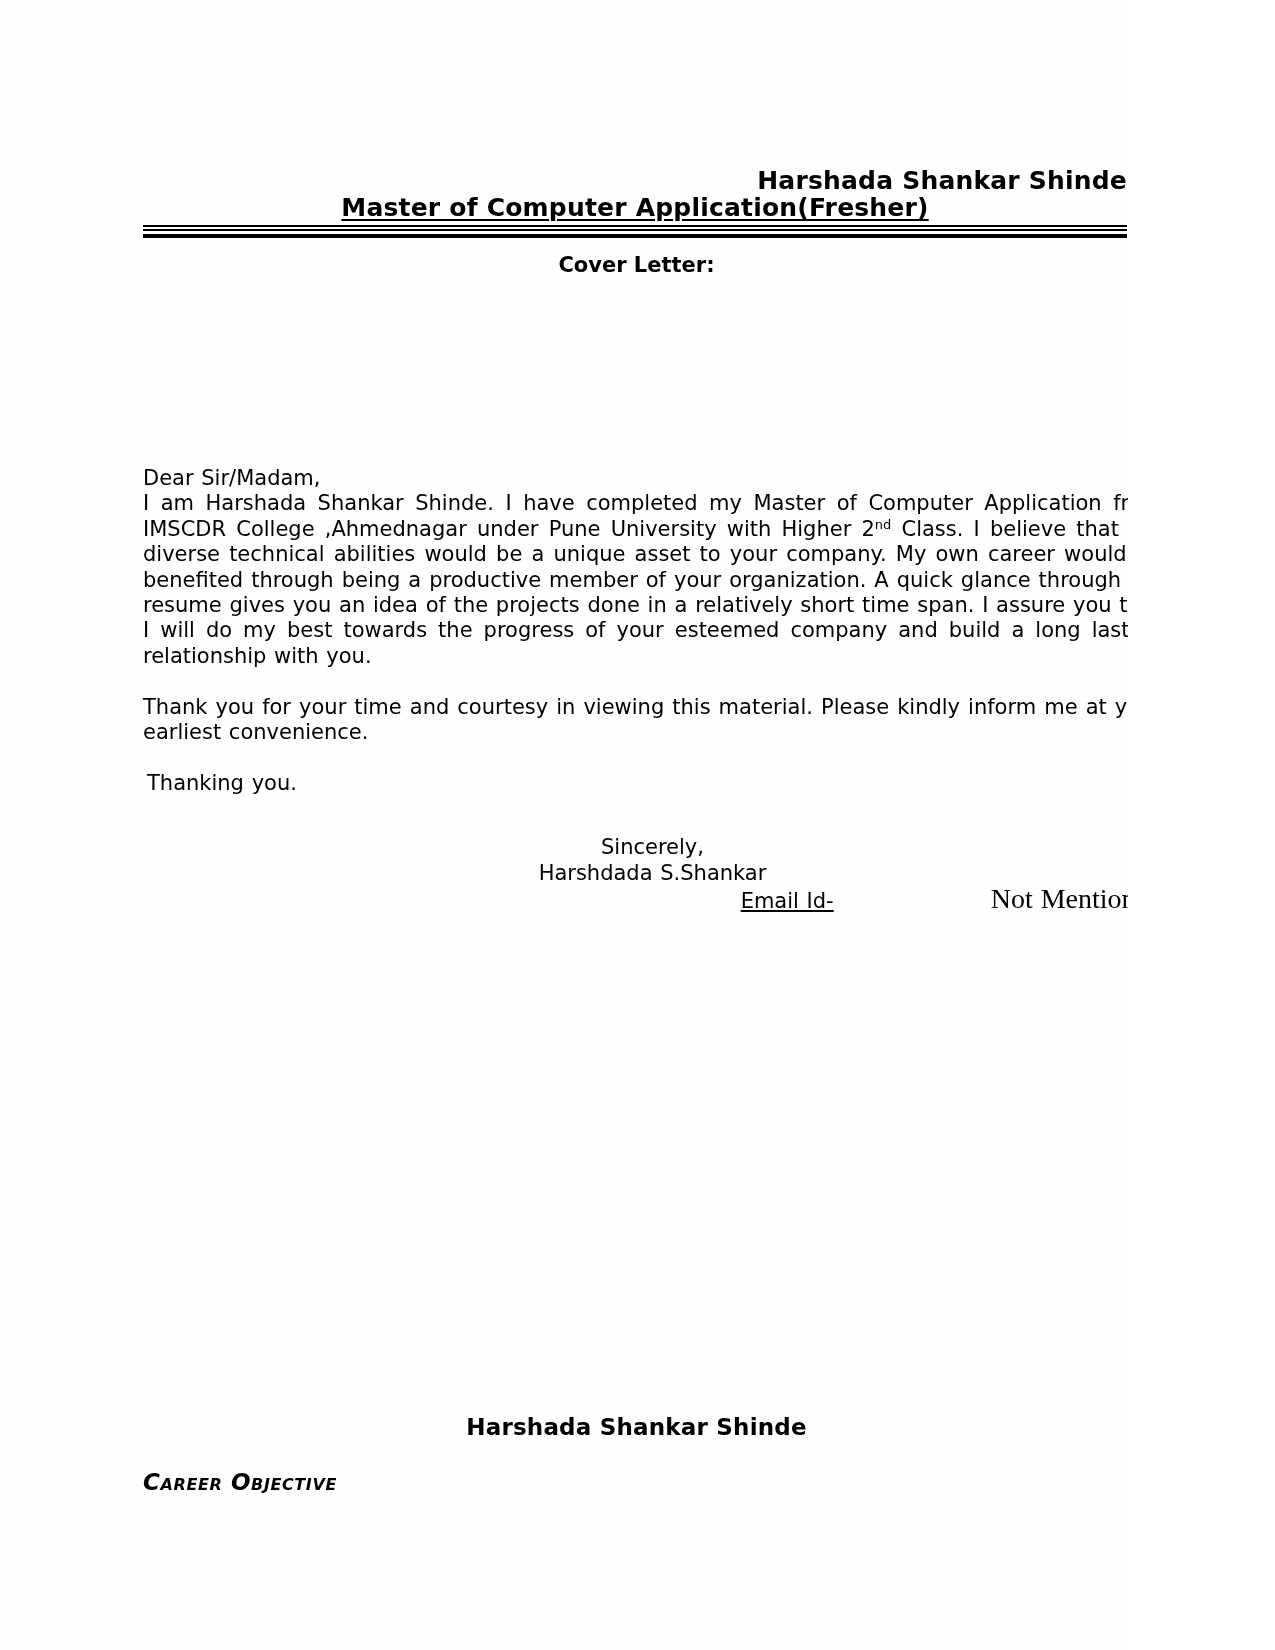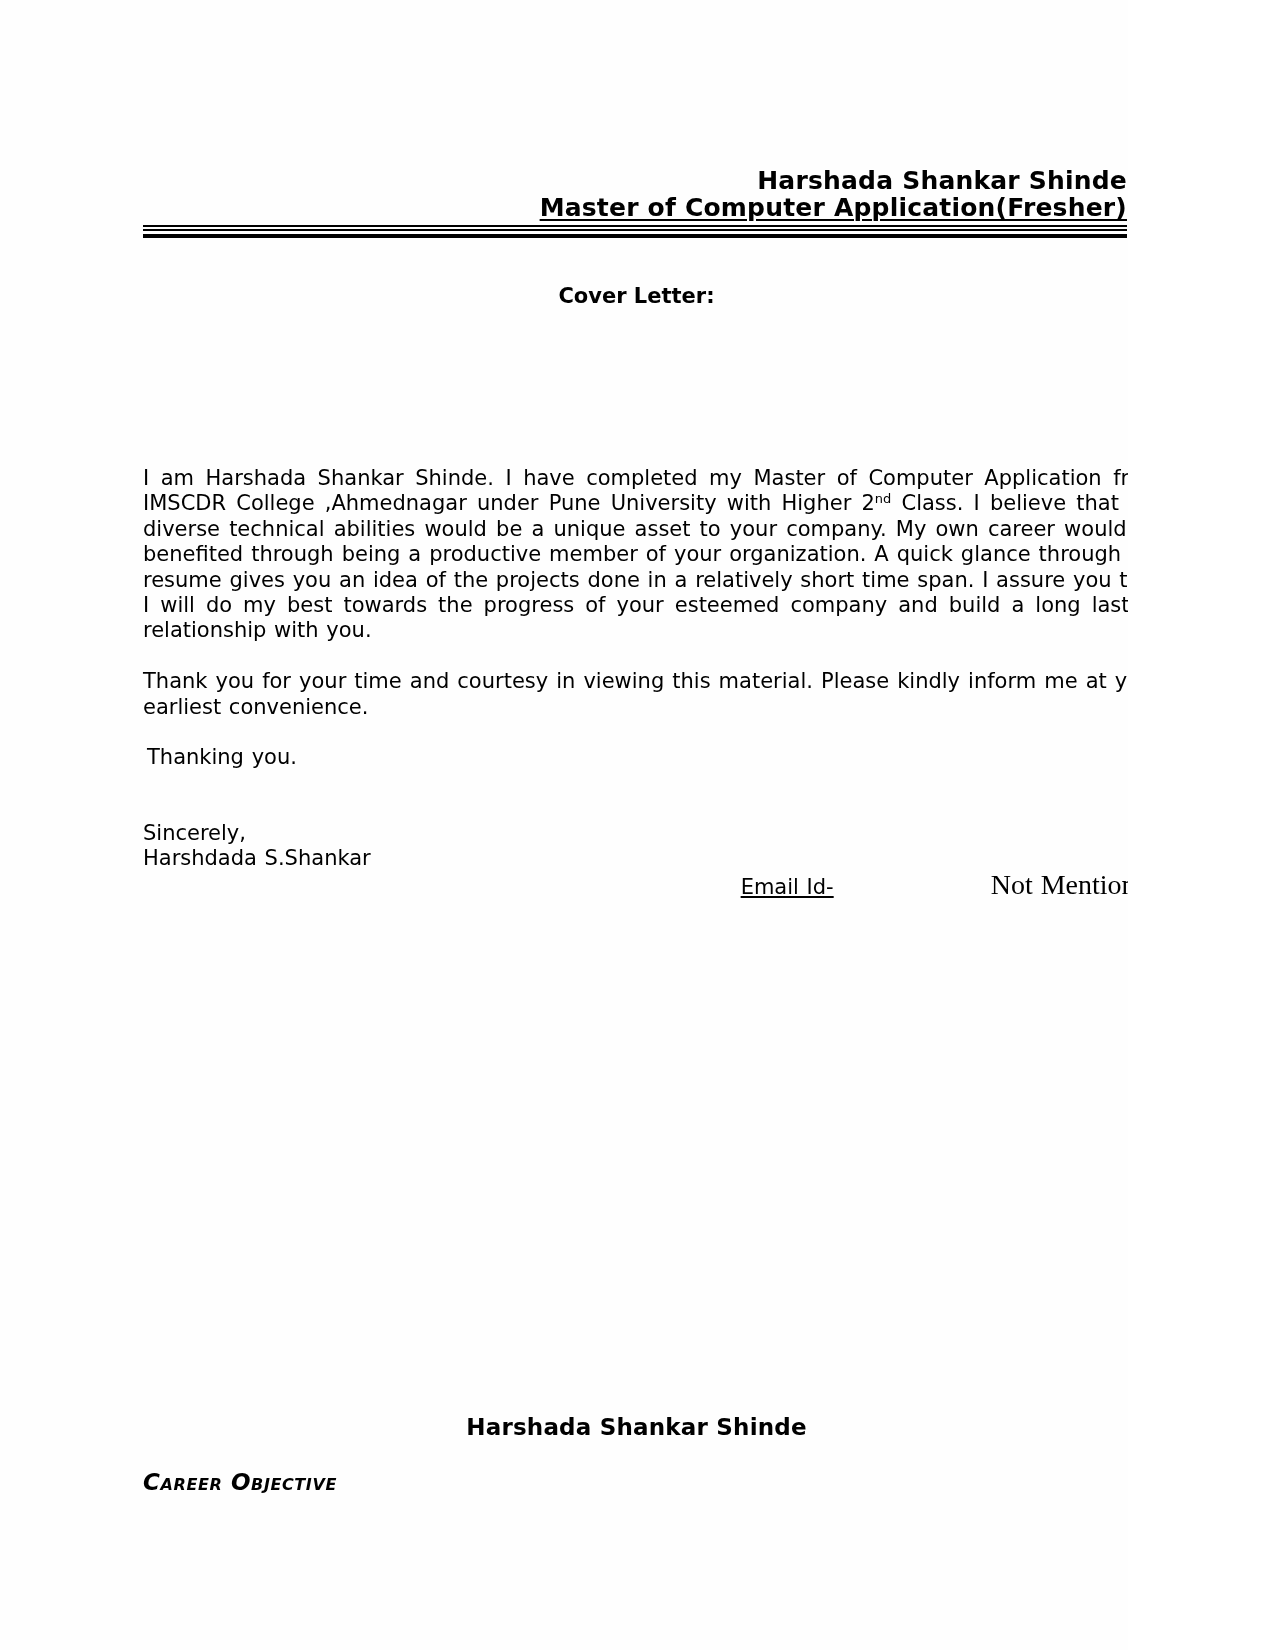--- a/index.html
+++ b/index.html
@@ -39,6 +39,7 @@
     text-decoration: underline;
     text-decoration-thickness: 2px;
     text-underline-offset: 3px;
+    text-align: center;
   }
   .header-rule {
     margin-top: 4px;

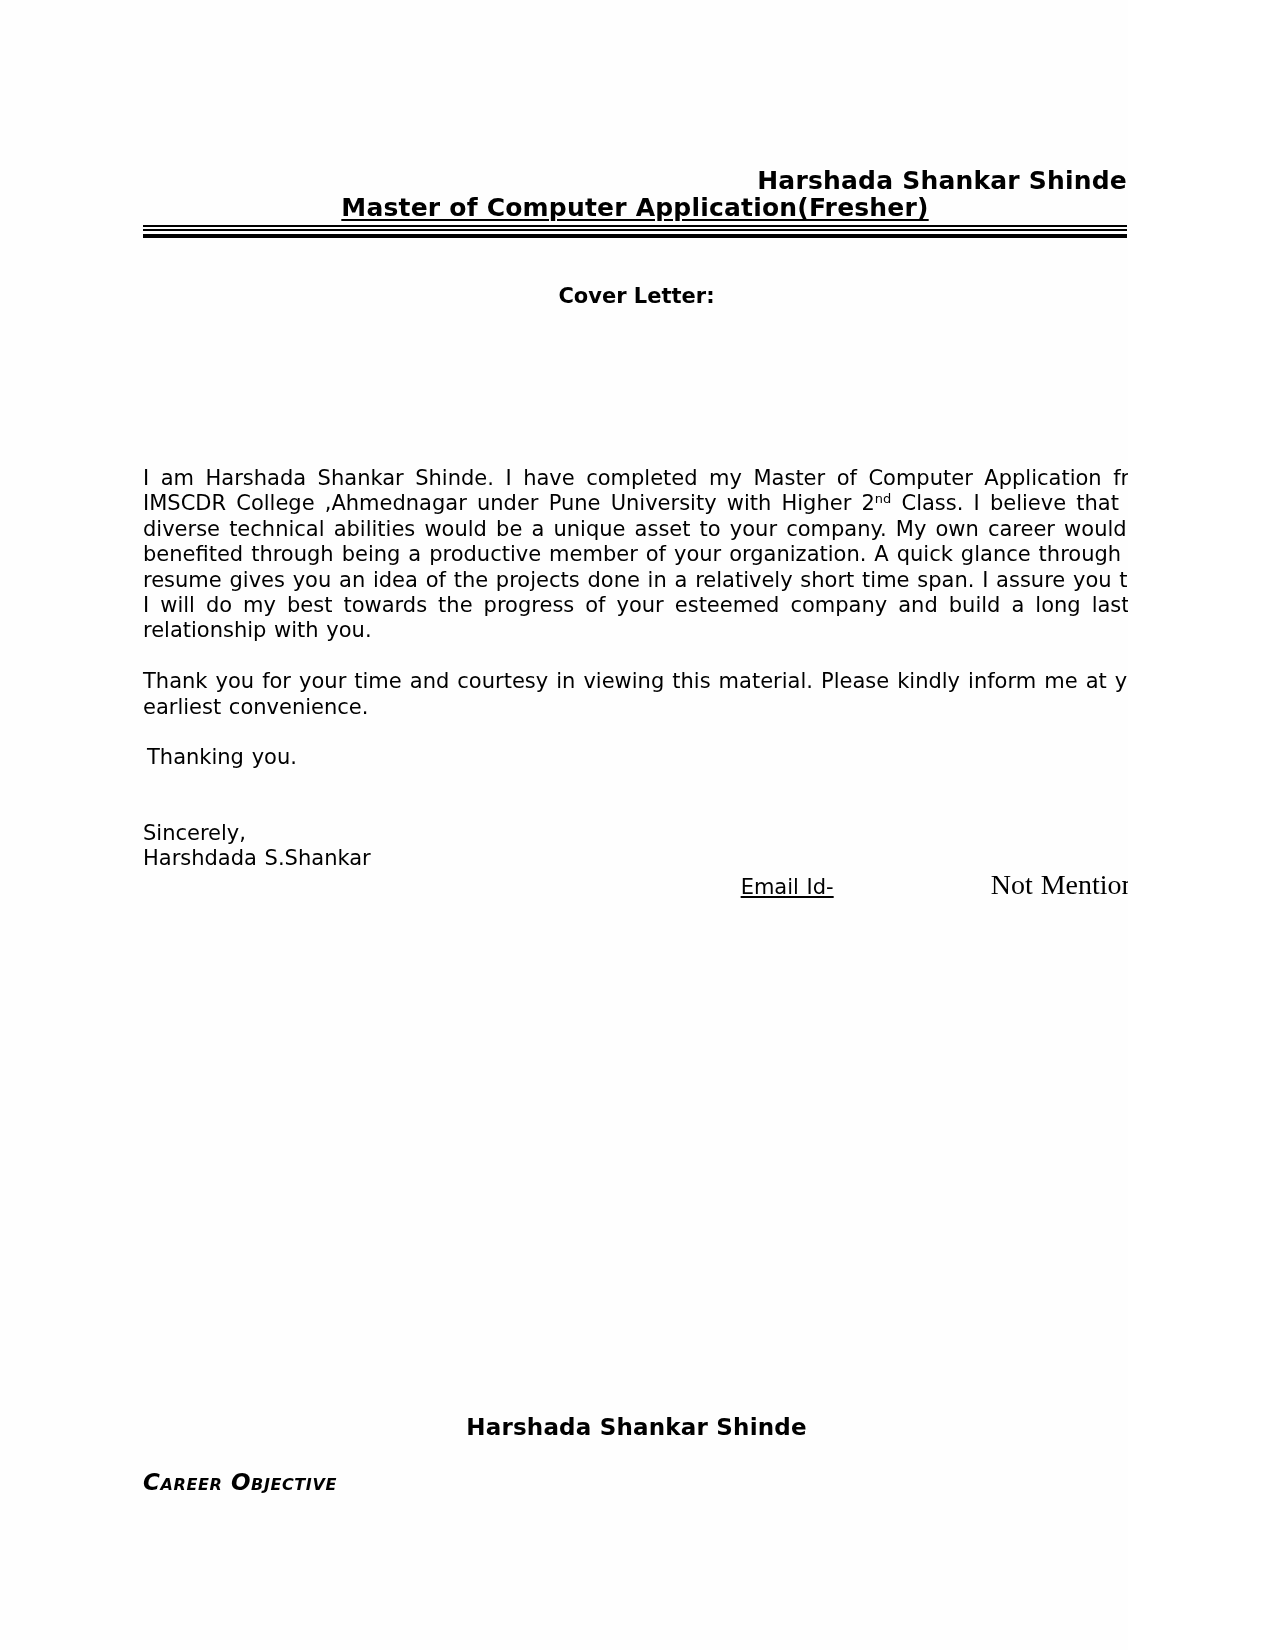--- a/index.html
+++ b/index.html
@@ -60,7 +60,6 @@
     font-size: 21px;
     font-weight: bold;
     line-height: 26px;
-    margin-top: 31px;
   }
 
   

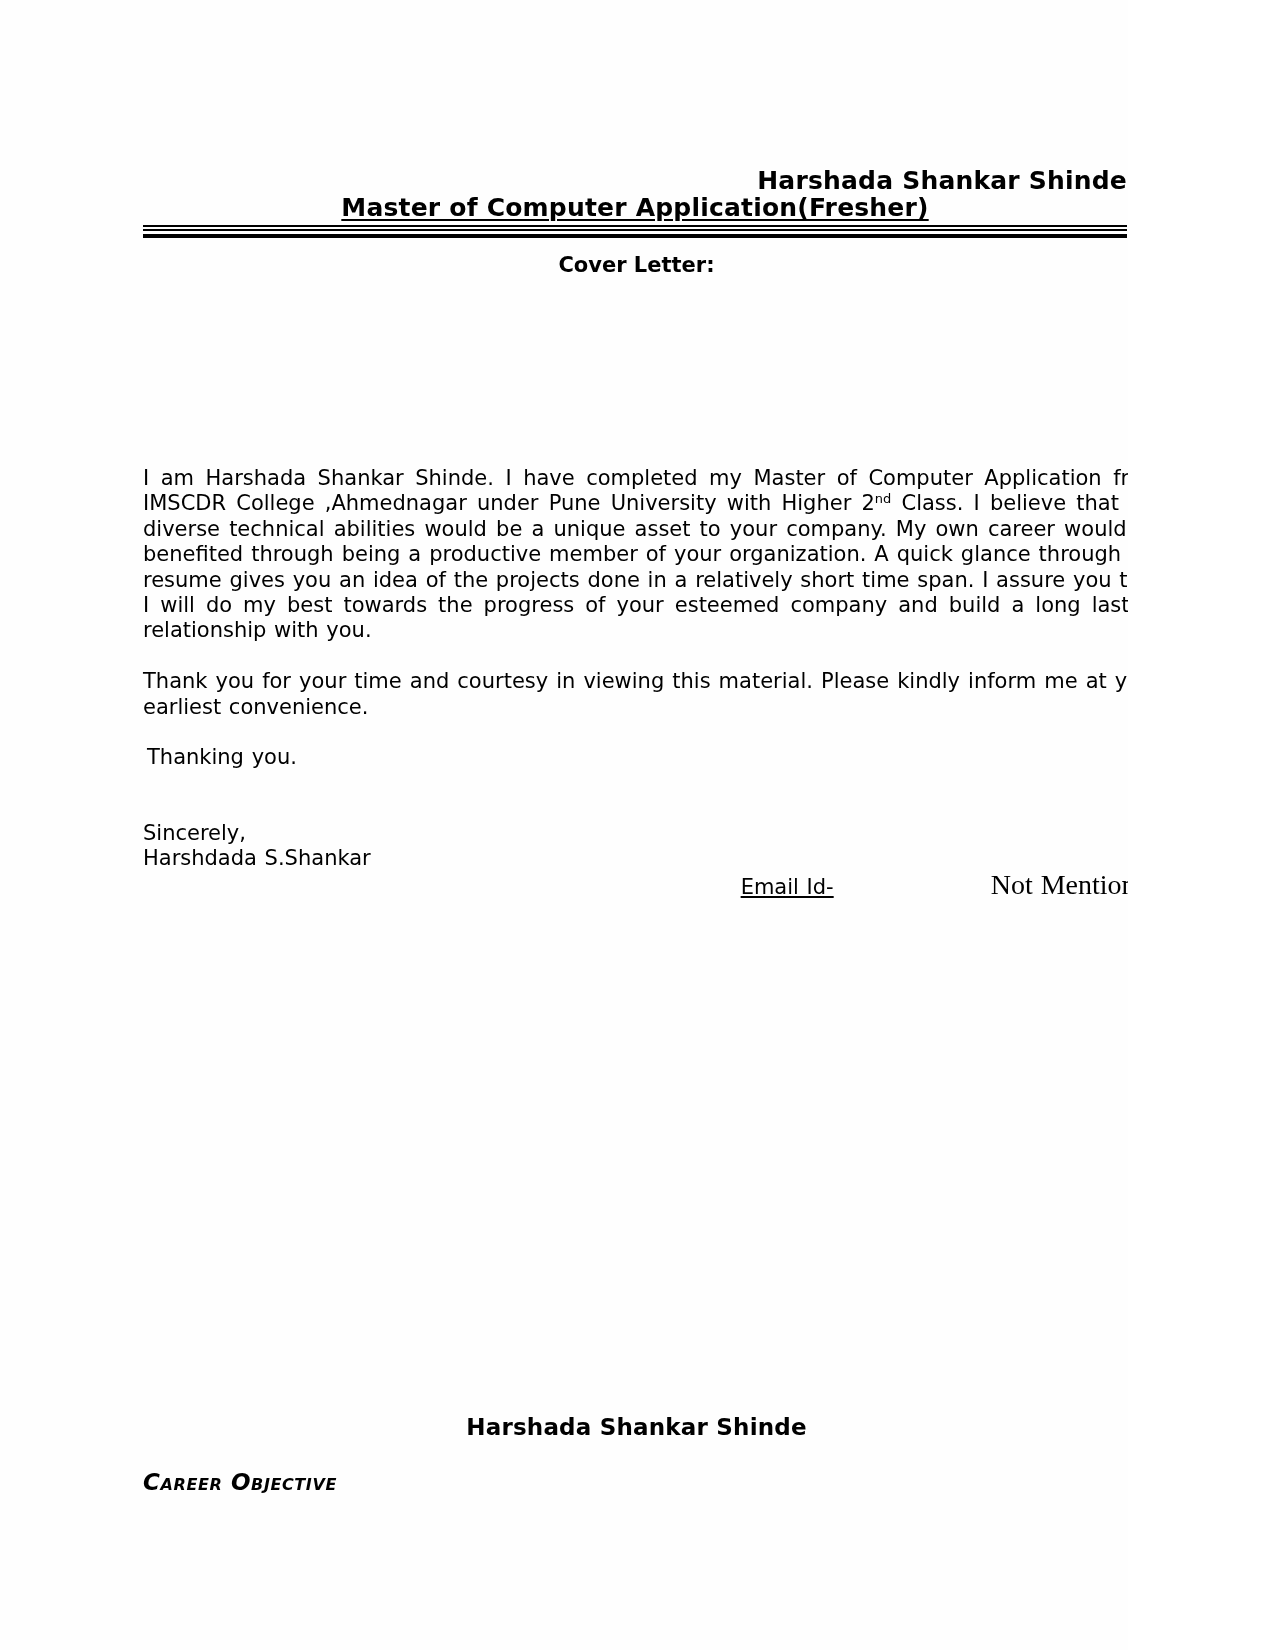--- a/index.html
+++ b/index.html
@@ -155,6 +155,7 @@
   <div class="cover-heading">Cover Letter:</div>
 
   <div class="letter-body">
+    <div class="salutation">Dear Sir/Madam,</div>
 
     <p><span>I am Harshada Shankar Shinde. I have completed my Master of Computer Application from IMSCDR College ,Ahmednagar under Pune University with Higher 2</span><sup class="ordinal">nd</sup><span> Class. I believe that my diverse technical abilities would be a unique asset to your company. My own career would be benefited through being a productive member of your organization. A quick glance through my resume gives you an idea of the projects done in a relatively short time span. I assure you that I will do my best towards the progress of your esteemed company and build a long lasting relationship with you.</span></p>
 

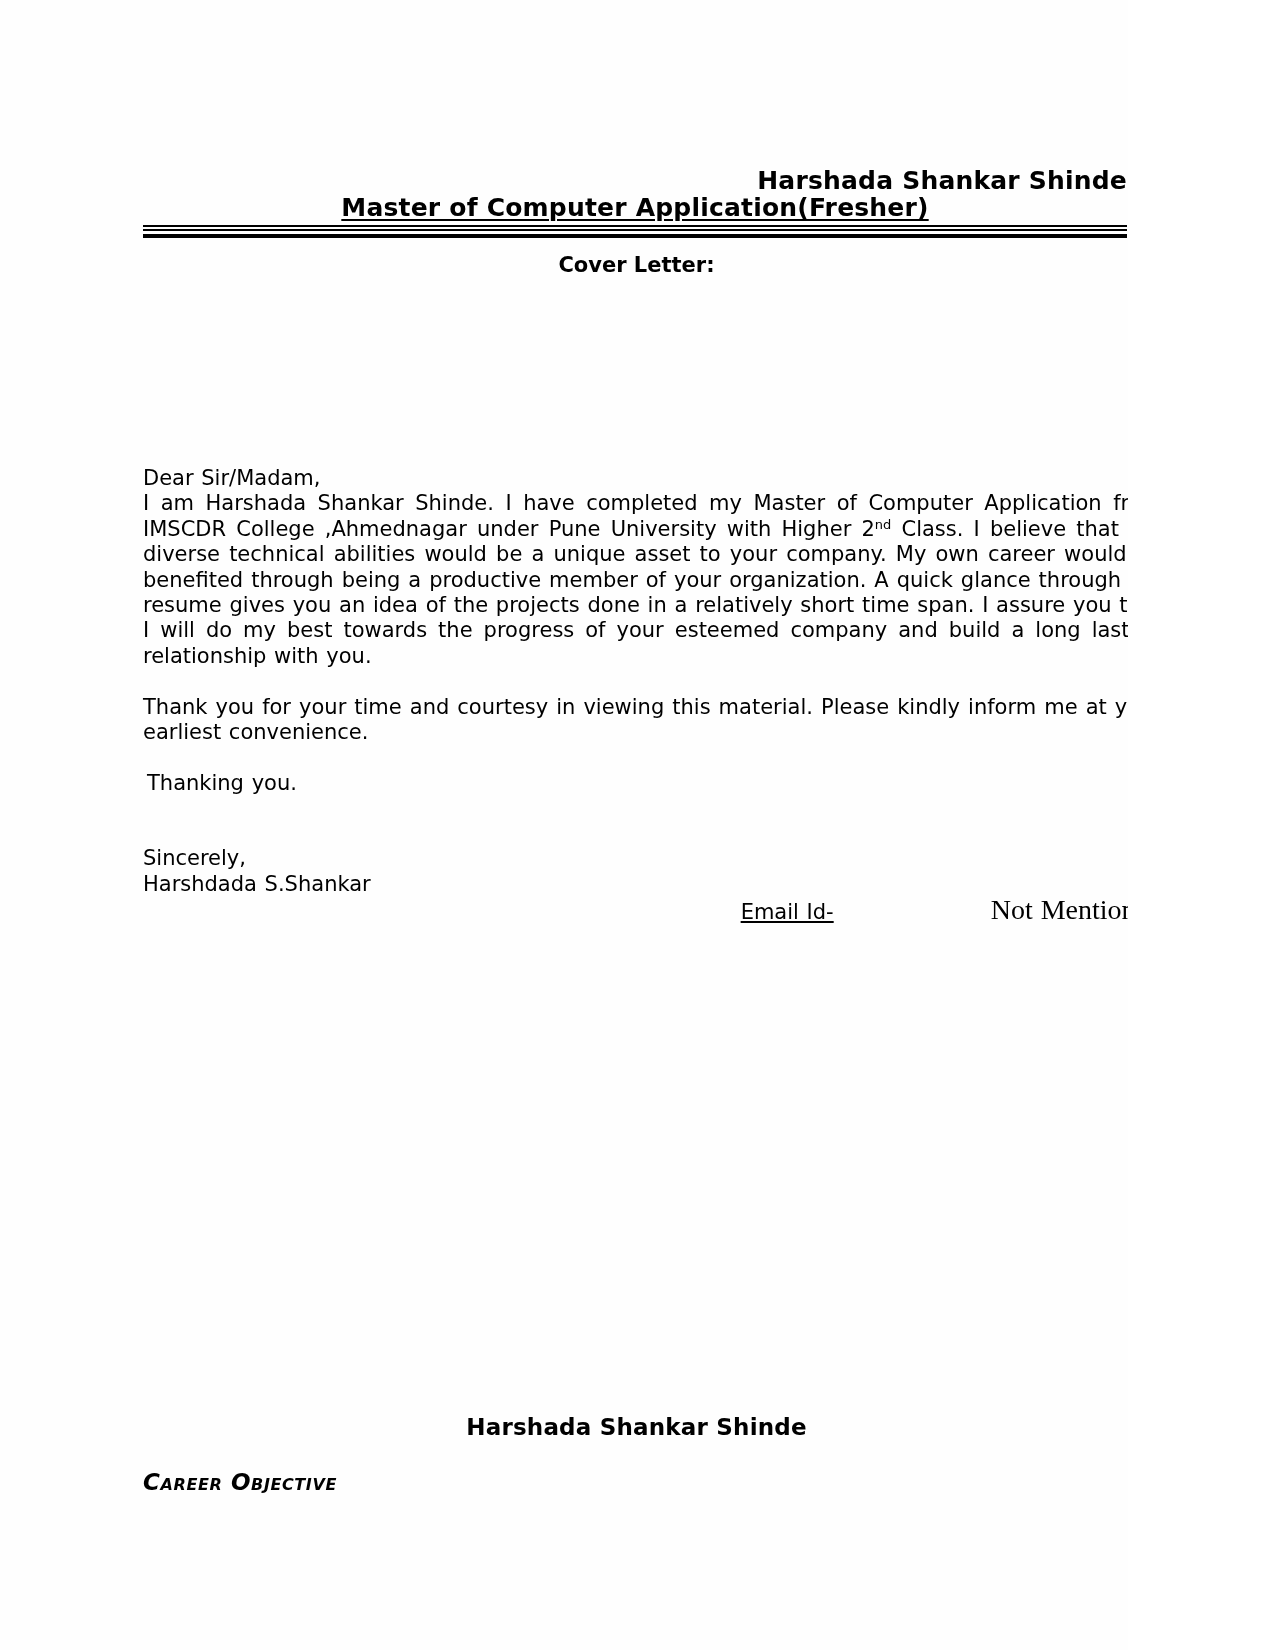--- a/index.html
+++ b/index.html
@@ -90,8 +90,8 @@
 
   
   .signature-block {
-    margin-top: 50px;
-    text-align: left;
+    margin-top: 39px;
+    text-align: center;
   }
   .signature-block .sig-line {
     line-height: 25.4px;

